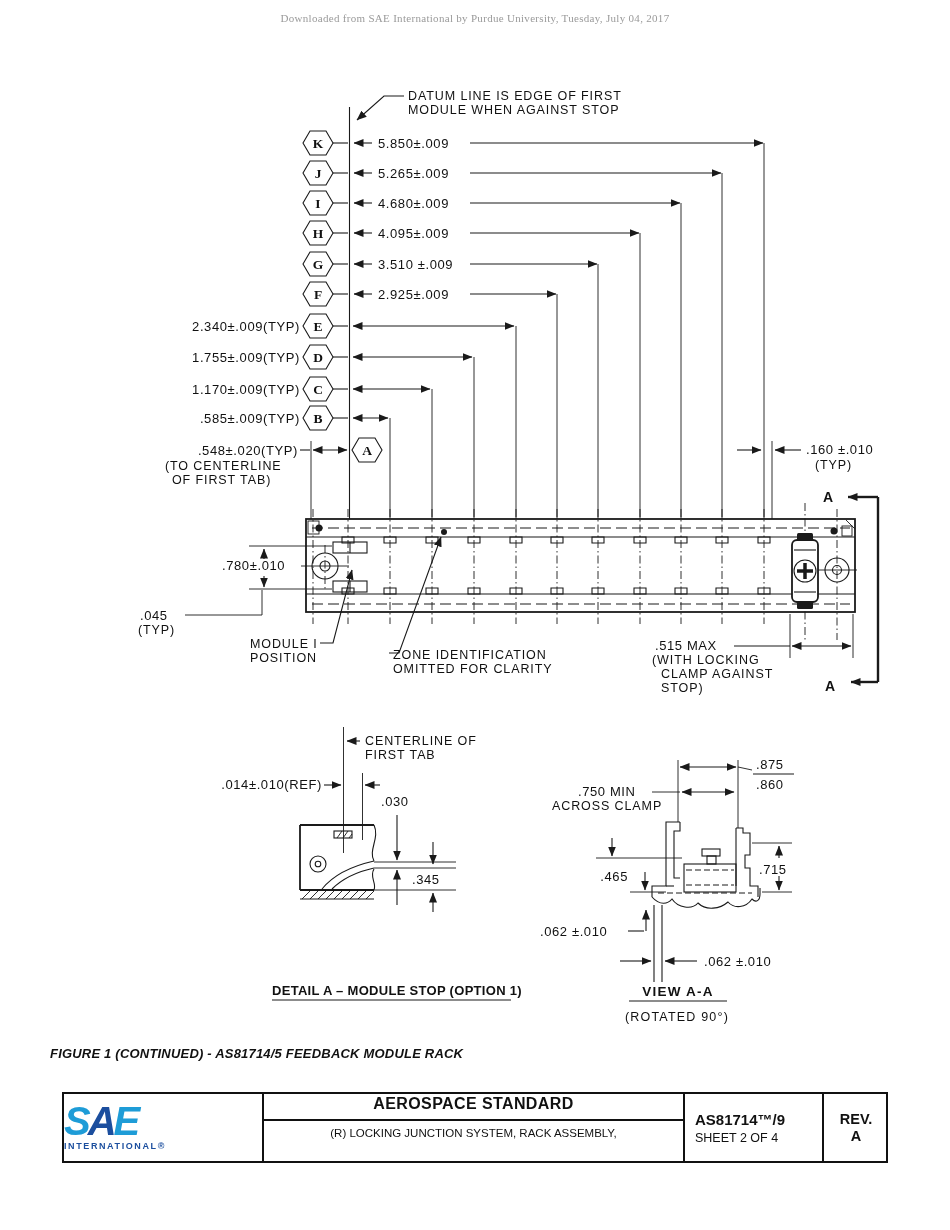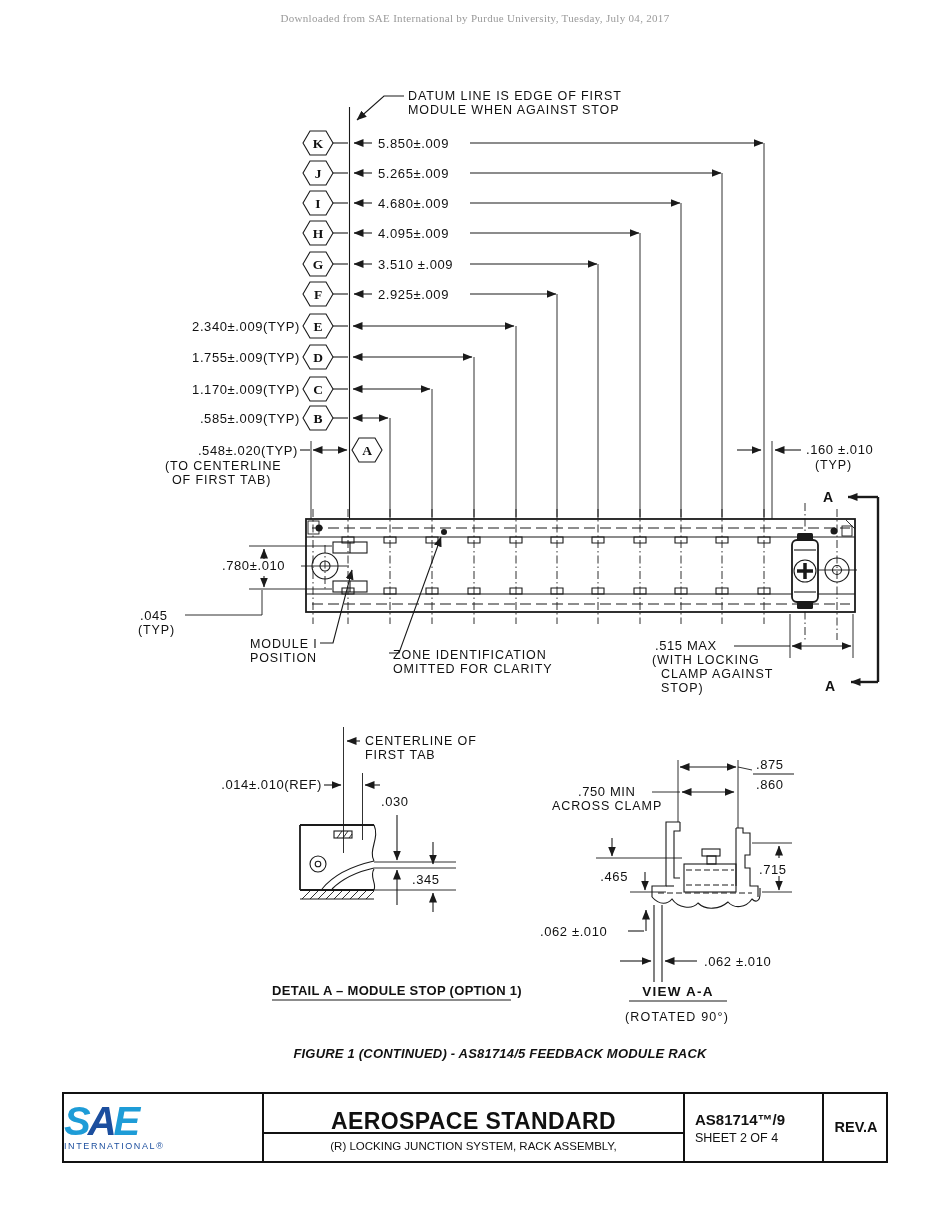--- a/index.html
+++ b/index.html
@@ -22,7 +22,7 @@
   .dashdot{stroke-dasharray:8 3 1.5 3;stroke-width:.9;}
   .dash{stroke-dasharray:6 3;stroke-width:1;}
   .fill{fill:#1a1a1a;stroke:none;}
-  #caption{position:absolute;top:1046px;left:50px;width:900px;text-align:center;
+  #caption{position:absolute;top:1046px;left:50px;width:900px;
     font-weight:bold;font-style:italic;font-size:13px;color:#111;letter-spacing:.2px;}
   
   #tblock{position:absolute;top:1092px;left:62px;width:826px;height:71px;border:2px solid #111;box-sizing:border-box;}

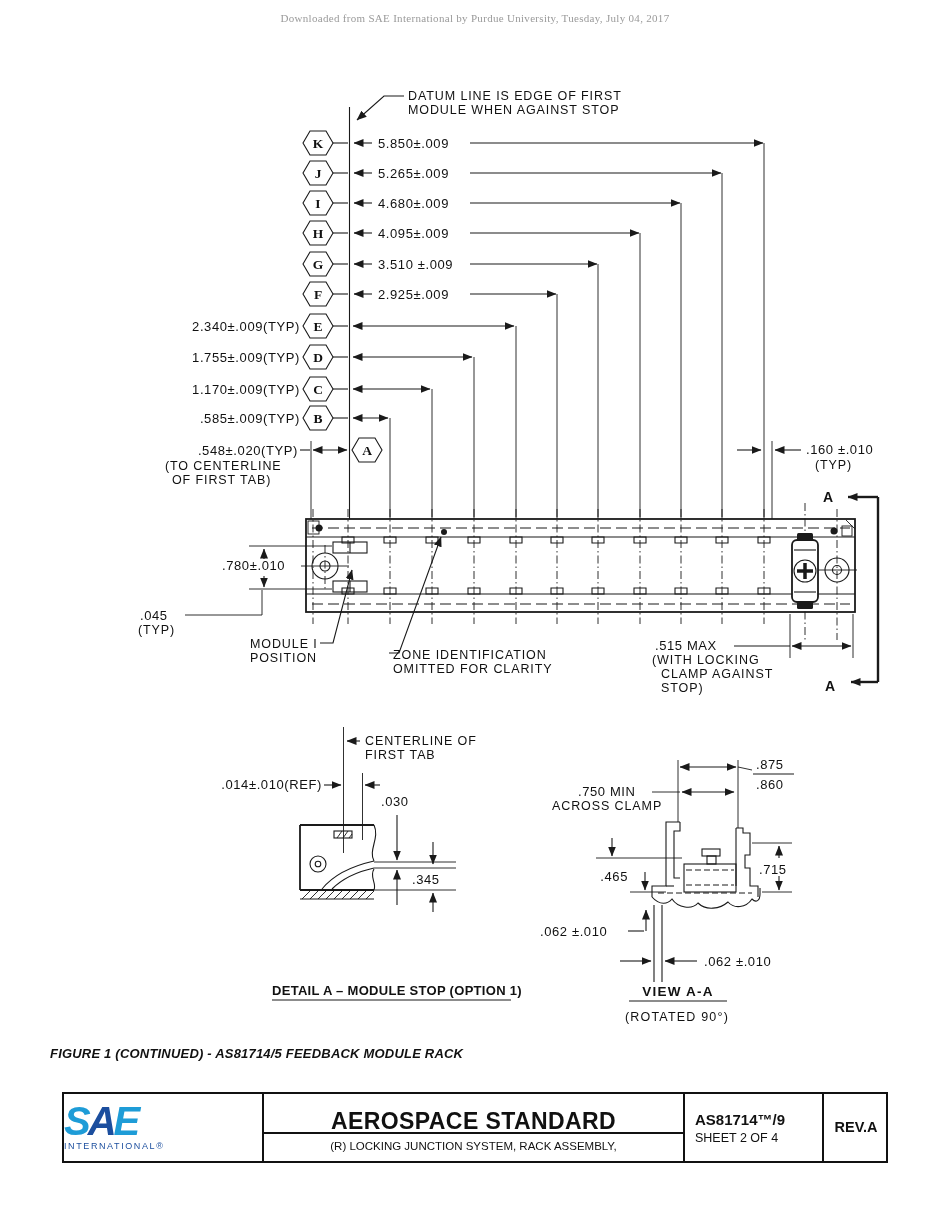--- a/index.html
+++ b/index.html
@@ -33,7 +33,7 @@
   #c4{left:760px;width:64px;display:flex;flex-direction:row;align-items:center;justify-content:center;}
   #logo-sae{font-weight:bold;font-style:italic;font-size:40px;line-height:34px;letter-spacing:-3px;font-family:"Liberation Sans",sans-serif;}
   #logo-sub{font-size:9px;font-weight:normal;letter-spacing:1.6px;margin-top:3px;}
-  #tb-title{font-weight:bold;font-size:23px;letter-spacing:.4px;padding-top:14px;height:24px;border-bottom:2px solid #111;color:#111;}
+  #tb-title{font-weight:bold;font-size:16px;letter-spacing:.4px;padding-top:1px;height:24px;border-bottom:2px solid #111;color:#111;}
   #tb-sub{font-size:11.5px;line-height:14.5px;padding-top:5px;color:#111;}
   #tb-doc{font-weight:bold;font-size:15px;color:#111;}
   #tb-sheet{font-size:12.5px;margin-top:3px;color:#111;}

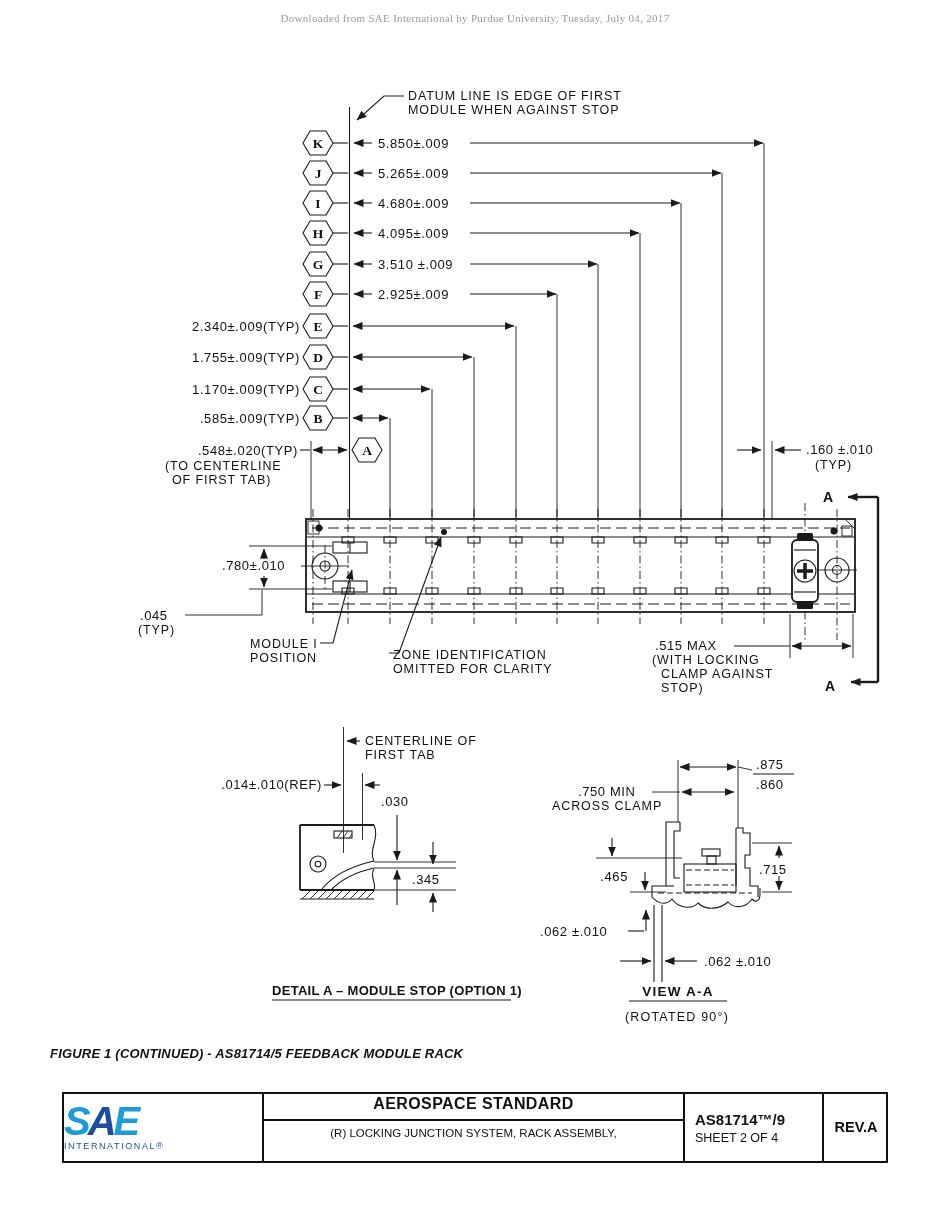--- a/index.html
+++ b/index.html
@@ -30,7 +30,7 @@
   #c1{left:0;width:200px;border-right:2px solid #111;display:flex;flex-direction:column;justify-content:center;}
   #c2{left:200px;width:421px;border-right:2px solid #111;text-align:center;}
   #c3{left:621px;width:139px;border-right:2px solid #111;display:flex;flex-direction:column;justify-content:center;padding-left:10px;}
-  #c4{left:760px;width:64px;display:flex;flex-direction:row;align-items:center;justify-content:center;}
+  #c4{left:760px;width:64px;display:flex;flex-direction:column;align-items:center;justify-content:center;}
   #logo-sae{font-weight:bold;font-style:italic;font-size:40px;line-height:34px;letter-spacing:-3px;font-family:"Liberation Sans",sans-serif;}
   #logo-sub{font-size:9px;font-weight:normal;letter-spacing:1.6px;margin-top:3px;}
   #tb-title{font-weight:bold;font-size:16px;letter-spacing:.4px;padding-top:1px;height:24px;border-bottom:2px solid #111;color:#111;}

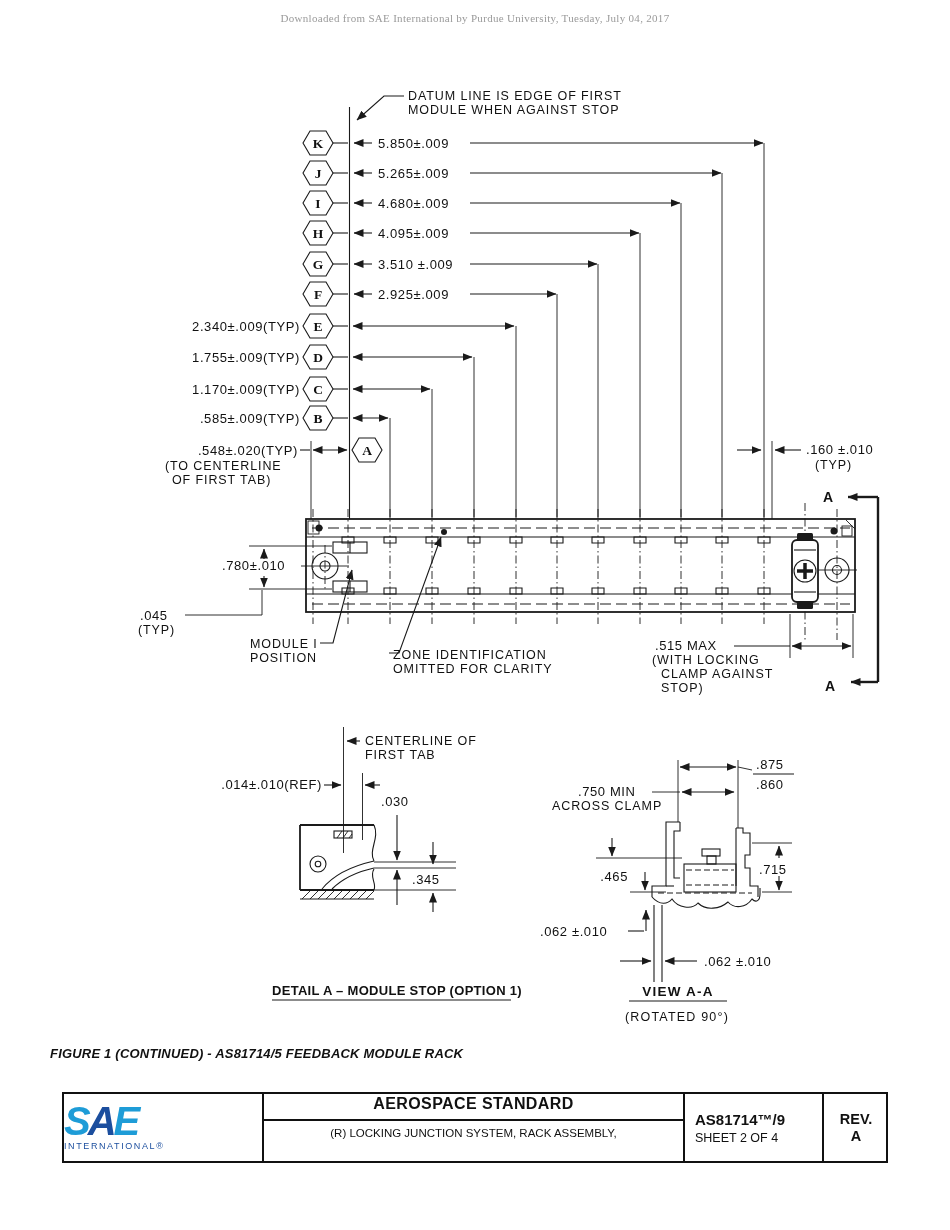--- a/index.html
+++ b/index.html
@@ -32,7 +32,7 @@
   #c3{left:621px;width:139px;border-right:2px solid #111;display:flex;flex-direction:column;justify-content:center;padding-left:10px;}
   #c4{left:760px;width:64px;display:flex;flex-direction:column;align-items:center;justify-content:center;}
   #logo-sae{font-weight:bold;font-style:italic;font-size:40px;line-height:34px;letter-spacing:-3px;font-family:"Liberation Sans",sans-serif;}
-  #logo-sub{font-size:9px;font-weight:normal;letter-spacing:1.6px;margin-top:3px;}
+  #logo-sub{font-size:9px;font-weight:bold;letter-spacing:1.6px;margin-top:3px;}
   #tb-title{font-weight:bold;font-size:16px;letter-spacing:.4px;padding-top:1px;height:24px;border-bottom:2px solid #111;color:#111;}
   #tb-sub{font-size:11.5px;line-height:14.5px;padding-top:5px;color:#111;}
   #tb-doc{font-weight:bold;font-size:15px;color:#111;}

